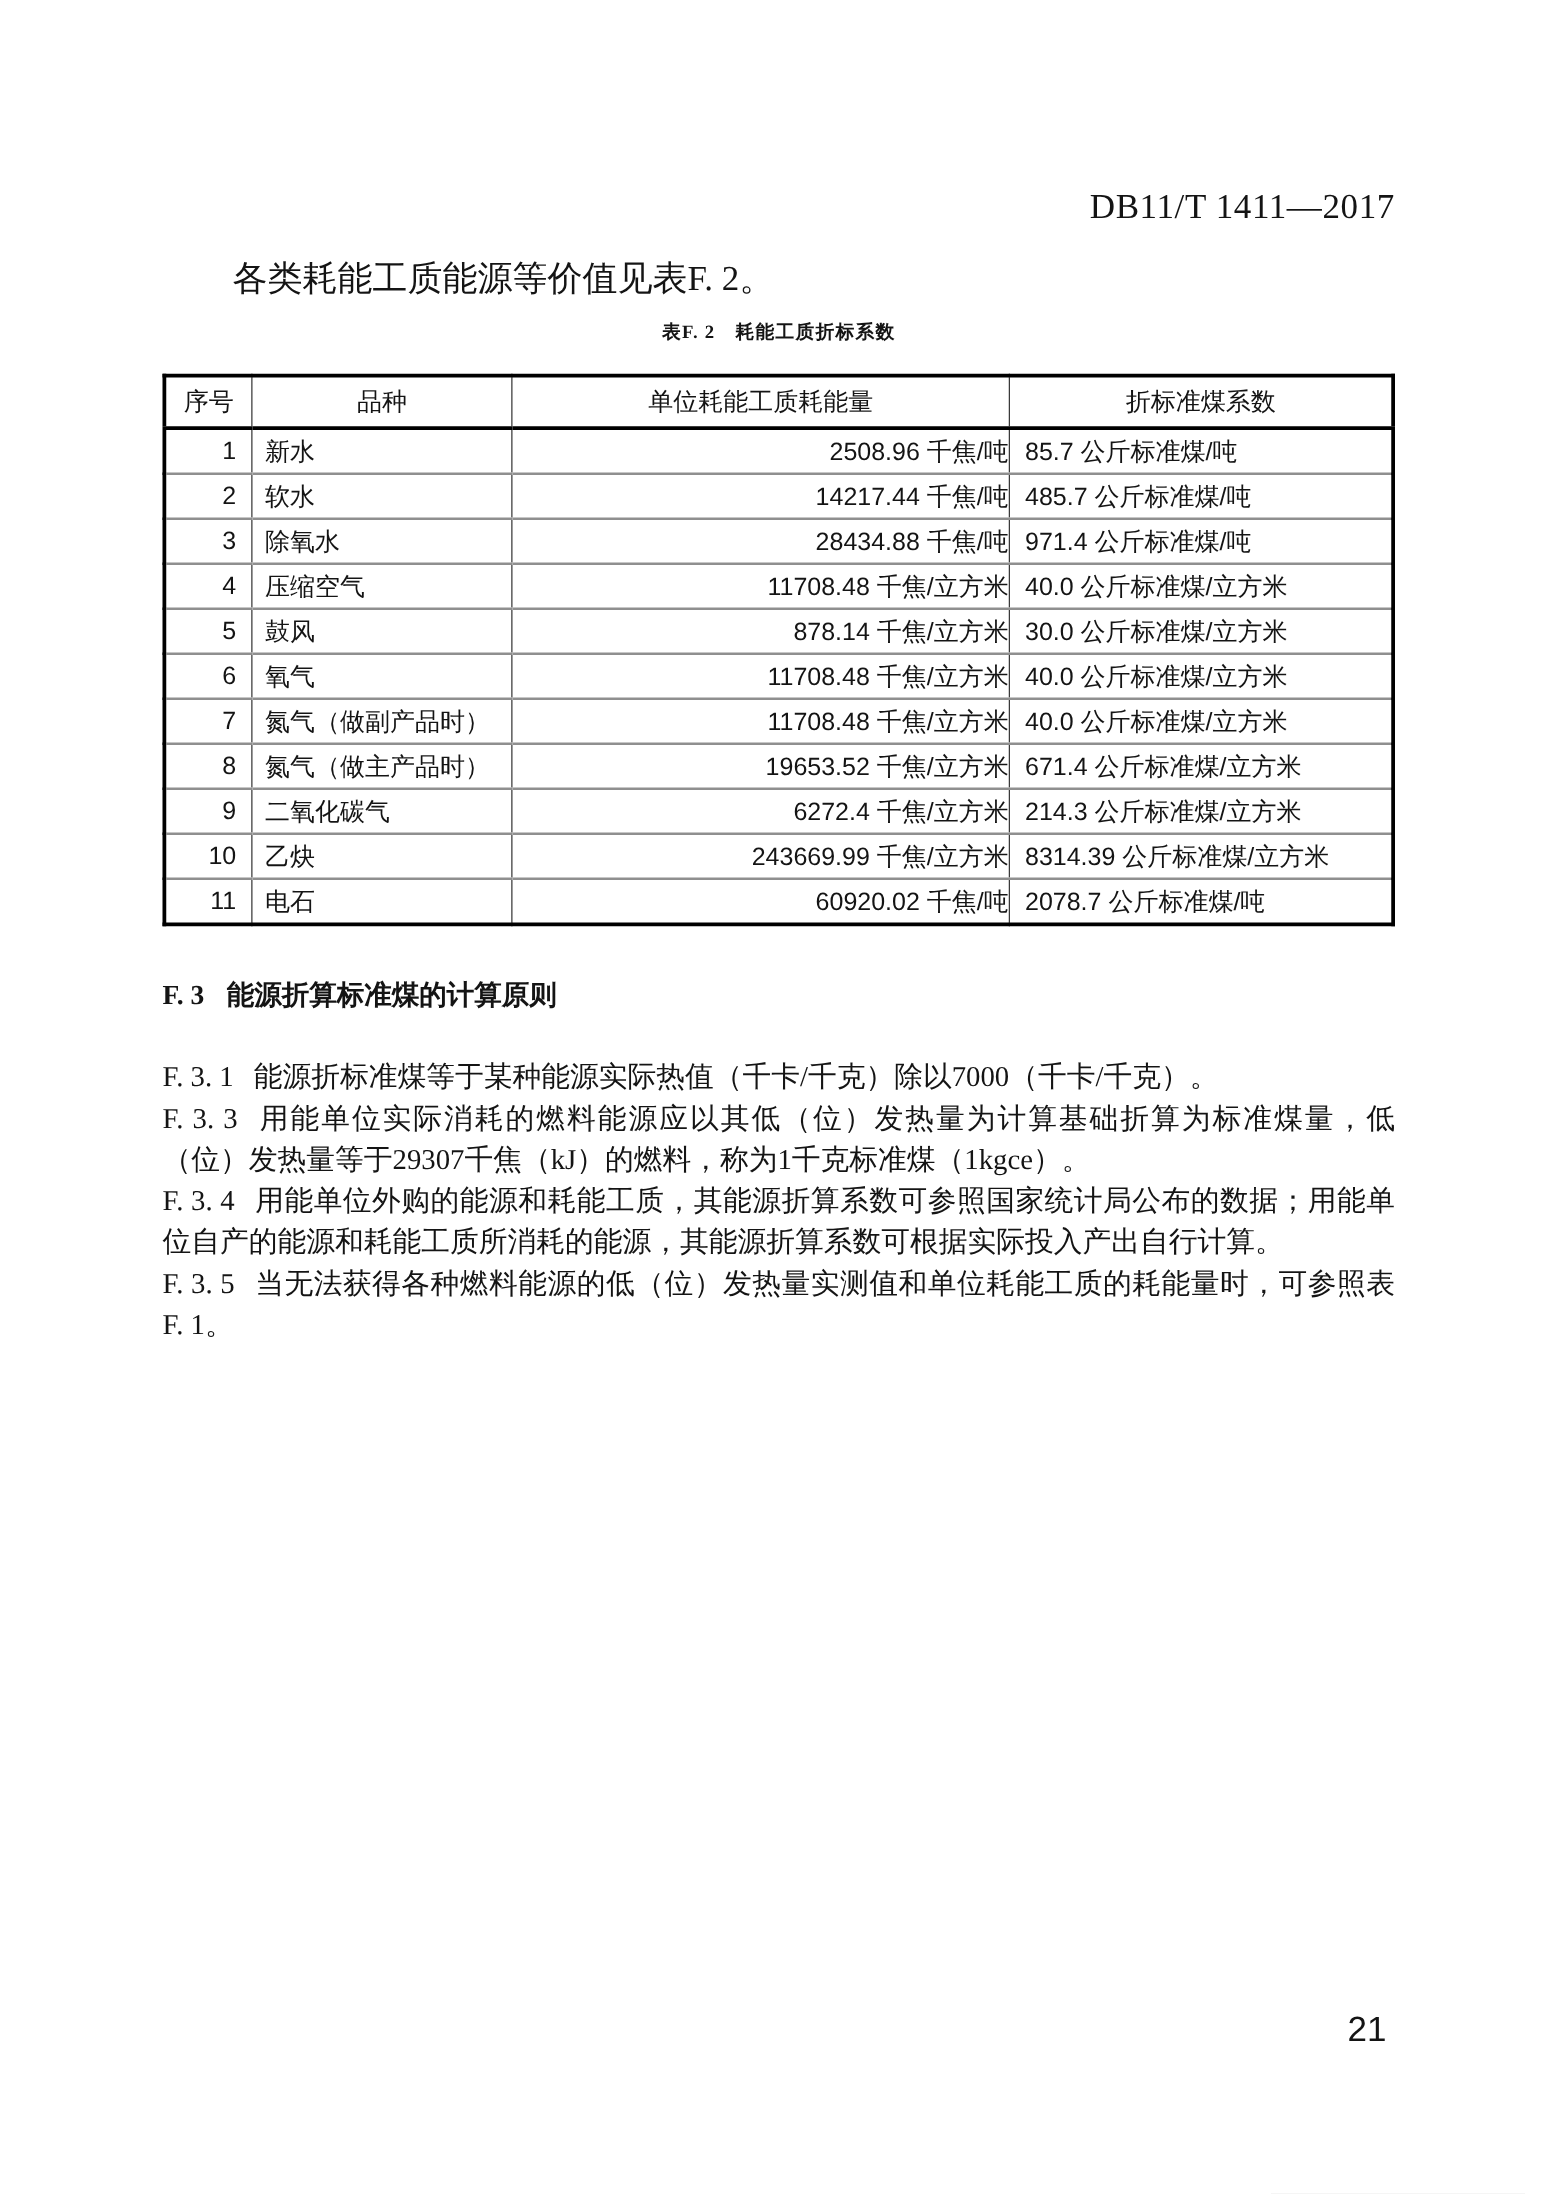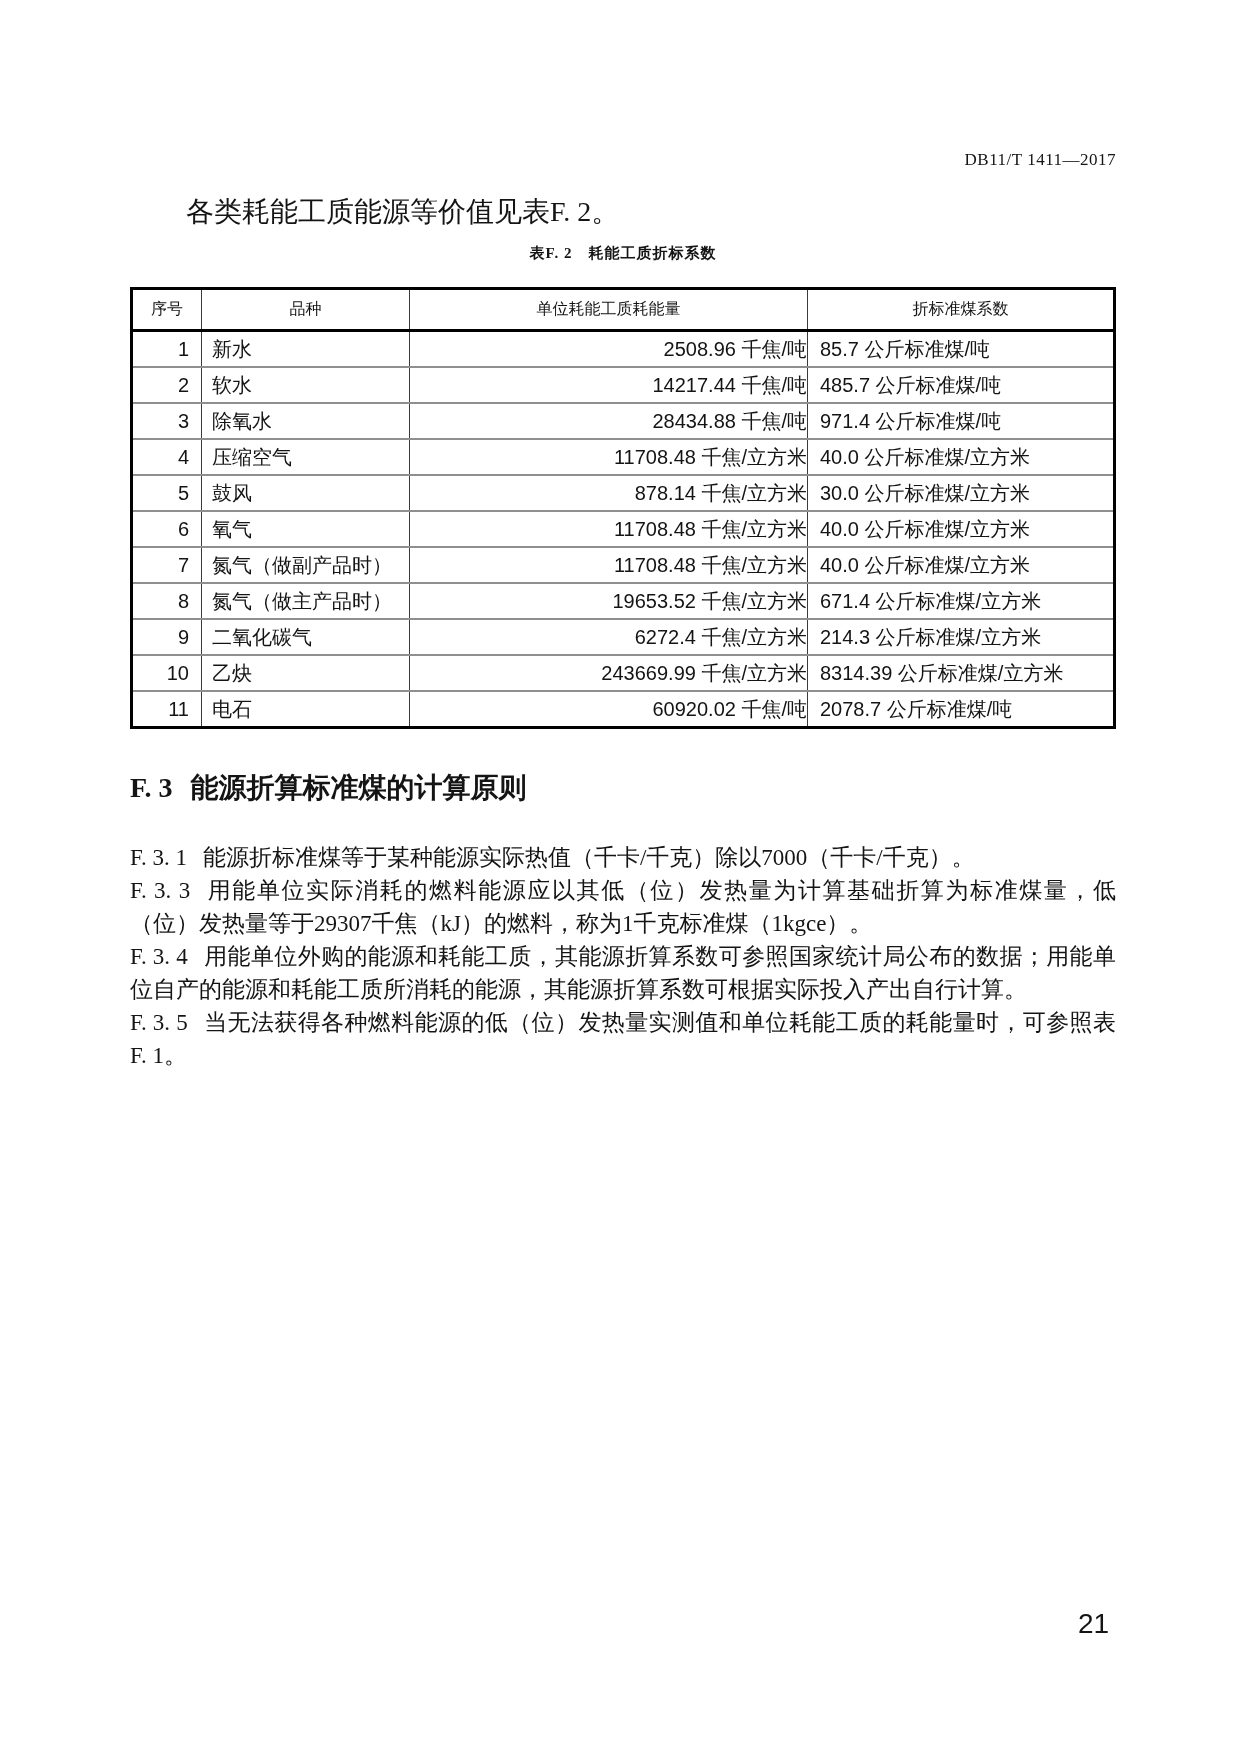--- a/index.html
+++ b/index.html
@@ -19,7 +19,7 @@
   .doc-code {
     margin-top:150px;
     text-align:right;
-    font-size:17px;
+    font-size:28px;
     letter-spacing:0.5px;
     white-space:nowrap;
   }

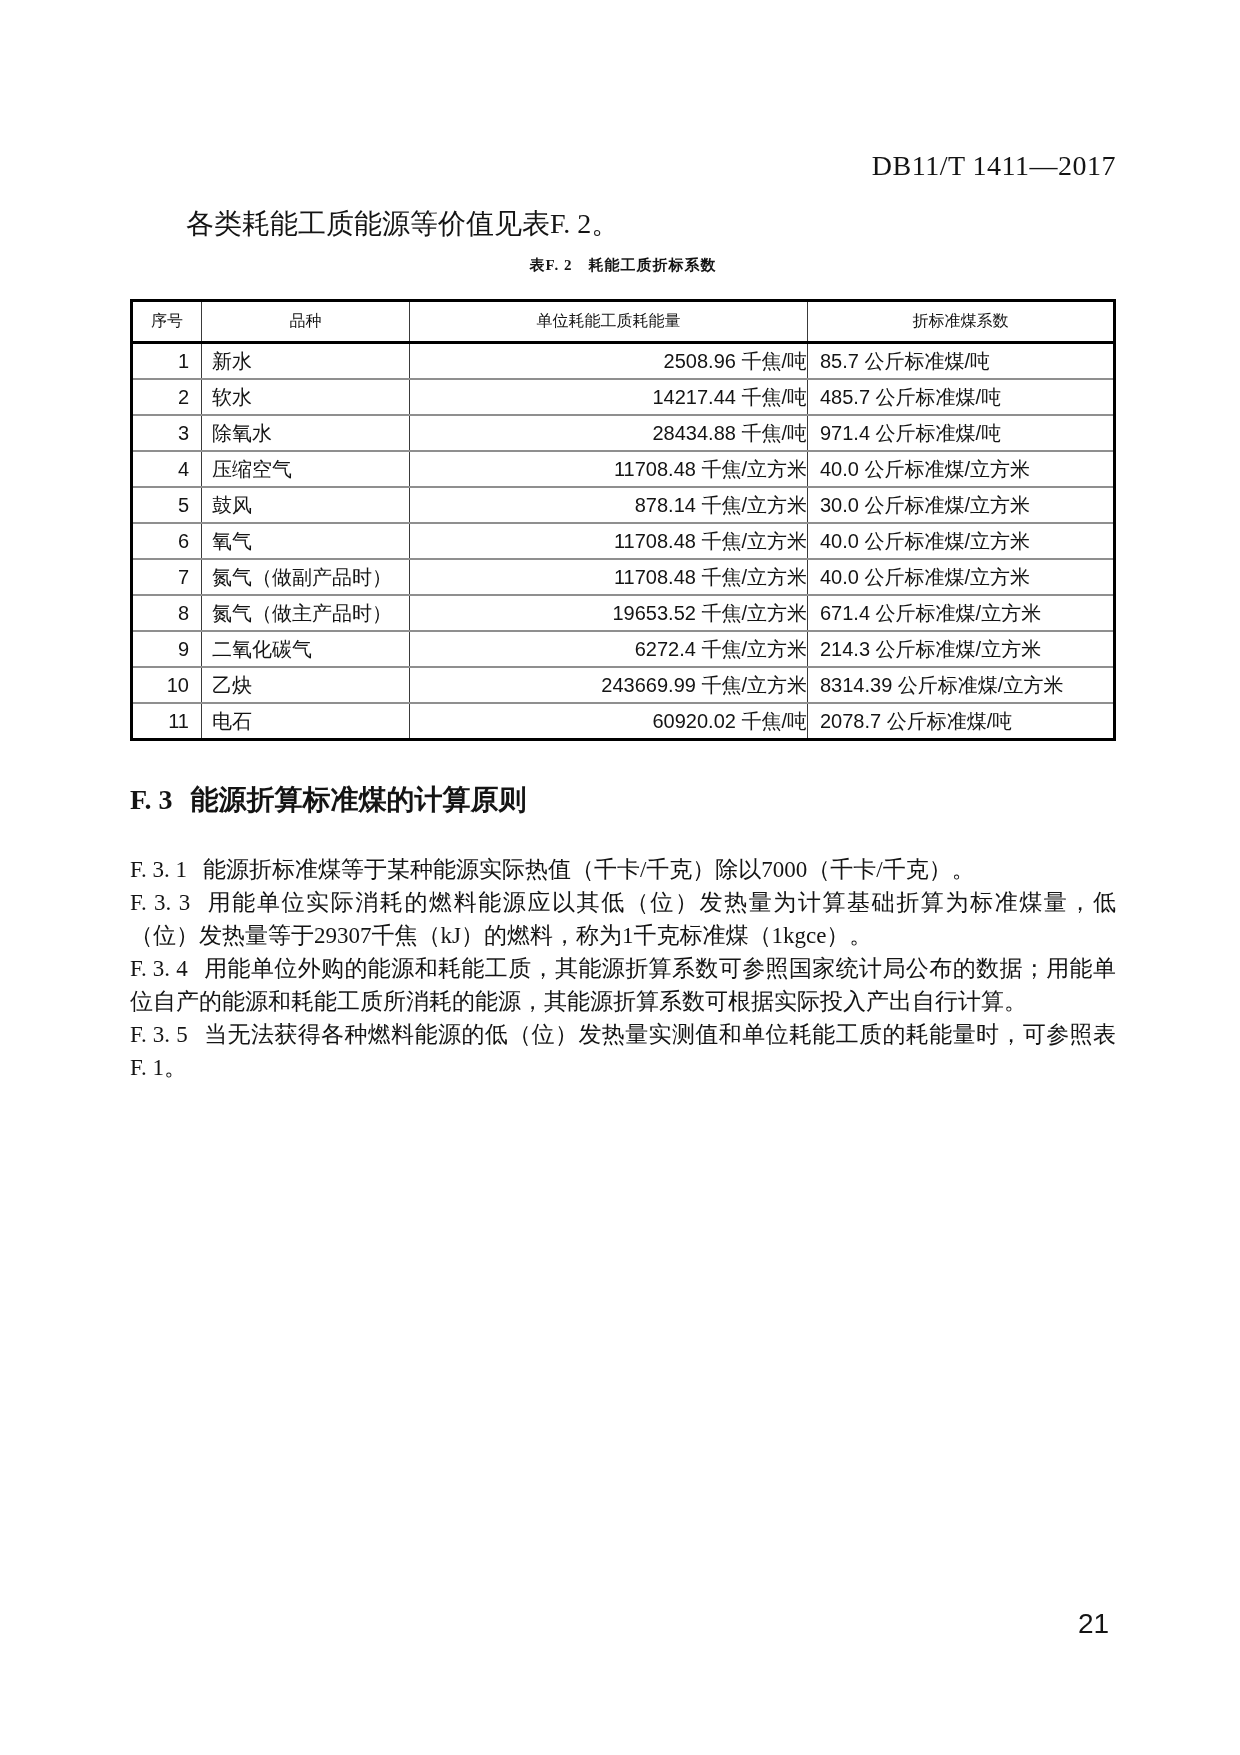--- a/index.html
+++ b/index.html
@@ -51,7 +51,7 @@
     height:37px;
     border-bottom:3px solid #000;
     border-left:1px solid #3a3a3a;
-    font-size:16px;
+    font-size:20px;
   }
   table.f2 td {
     height:34px;

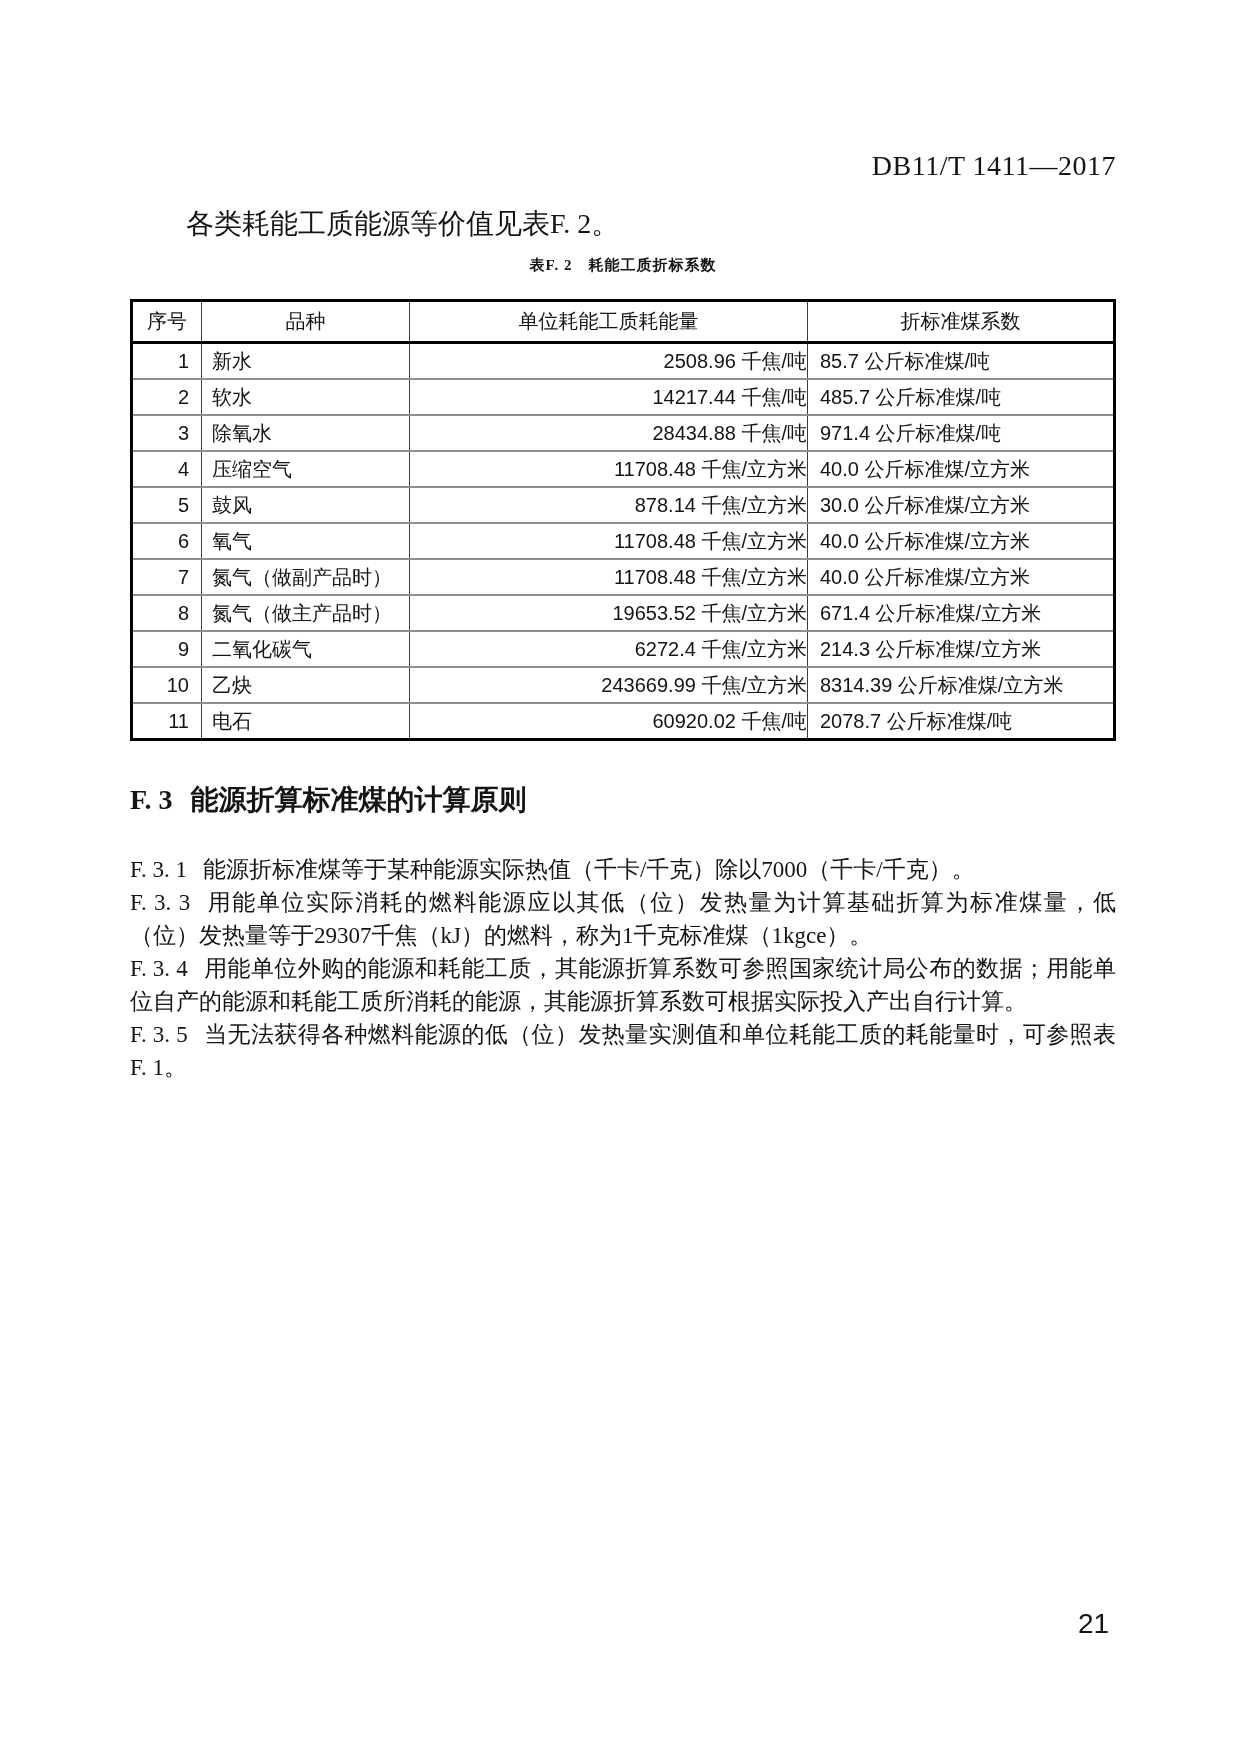--- a/index.html
+++ b/index.html
@@ -68,7 +68,7 @@
   table.f2 td.c3 { text-align:left; padding-left:12px; }
   .section-heading {
     margin-top:40px;
-    font-size:28px;
+    font-size:22px;
     font-weight:bold;
   }
   .section-heading .snum { margin-right:18px; }

